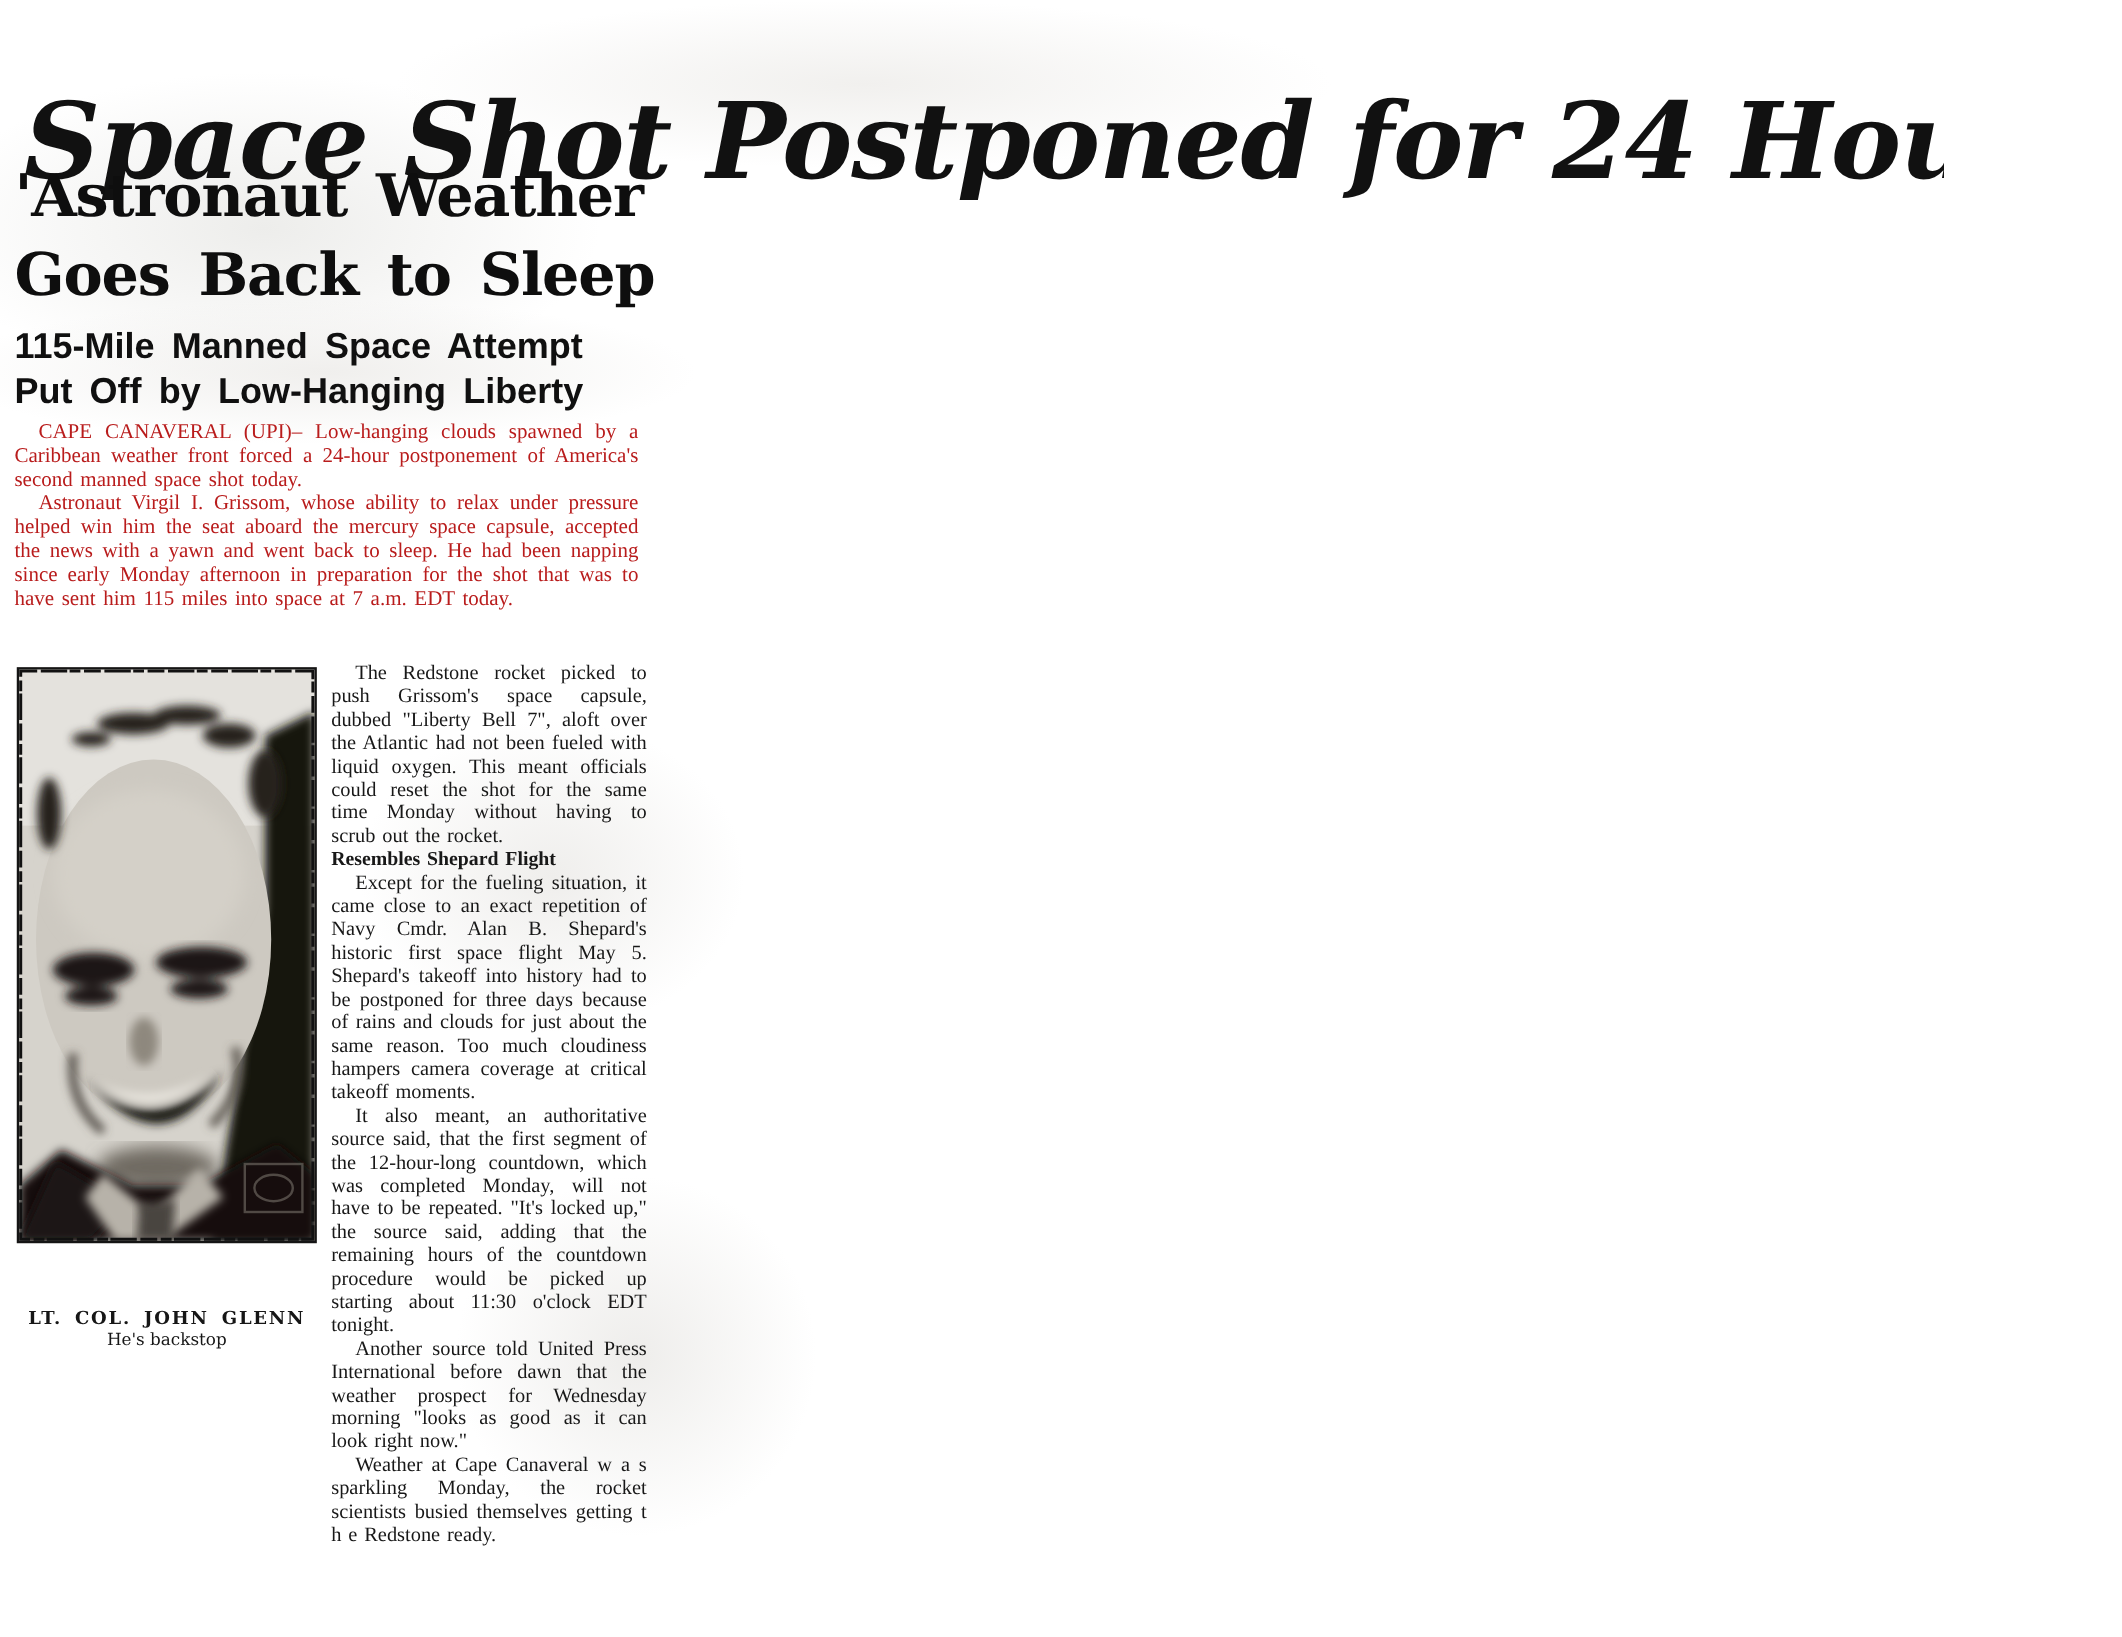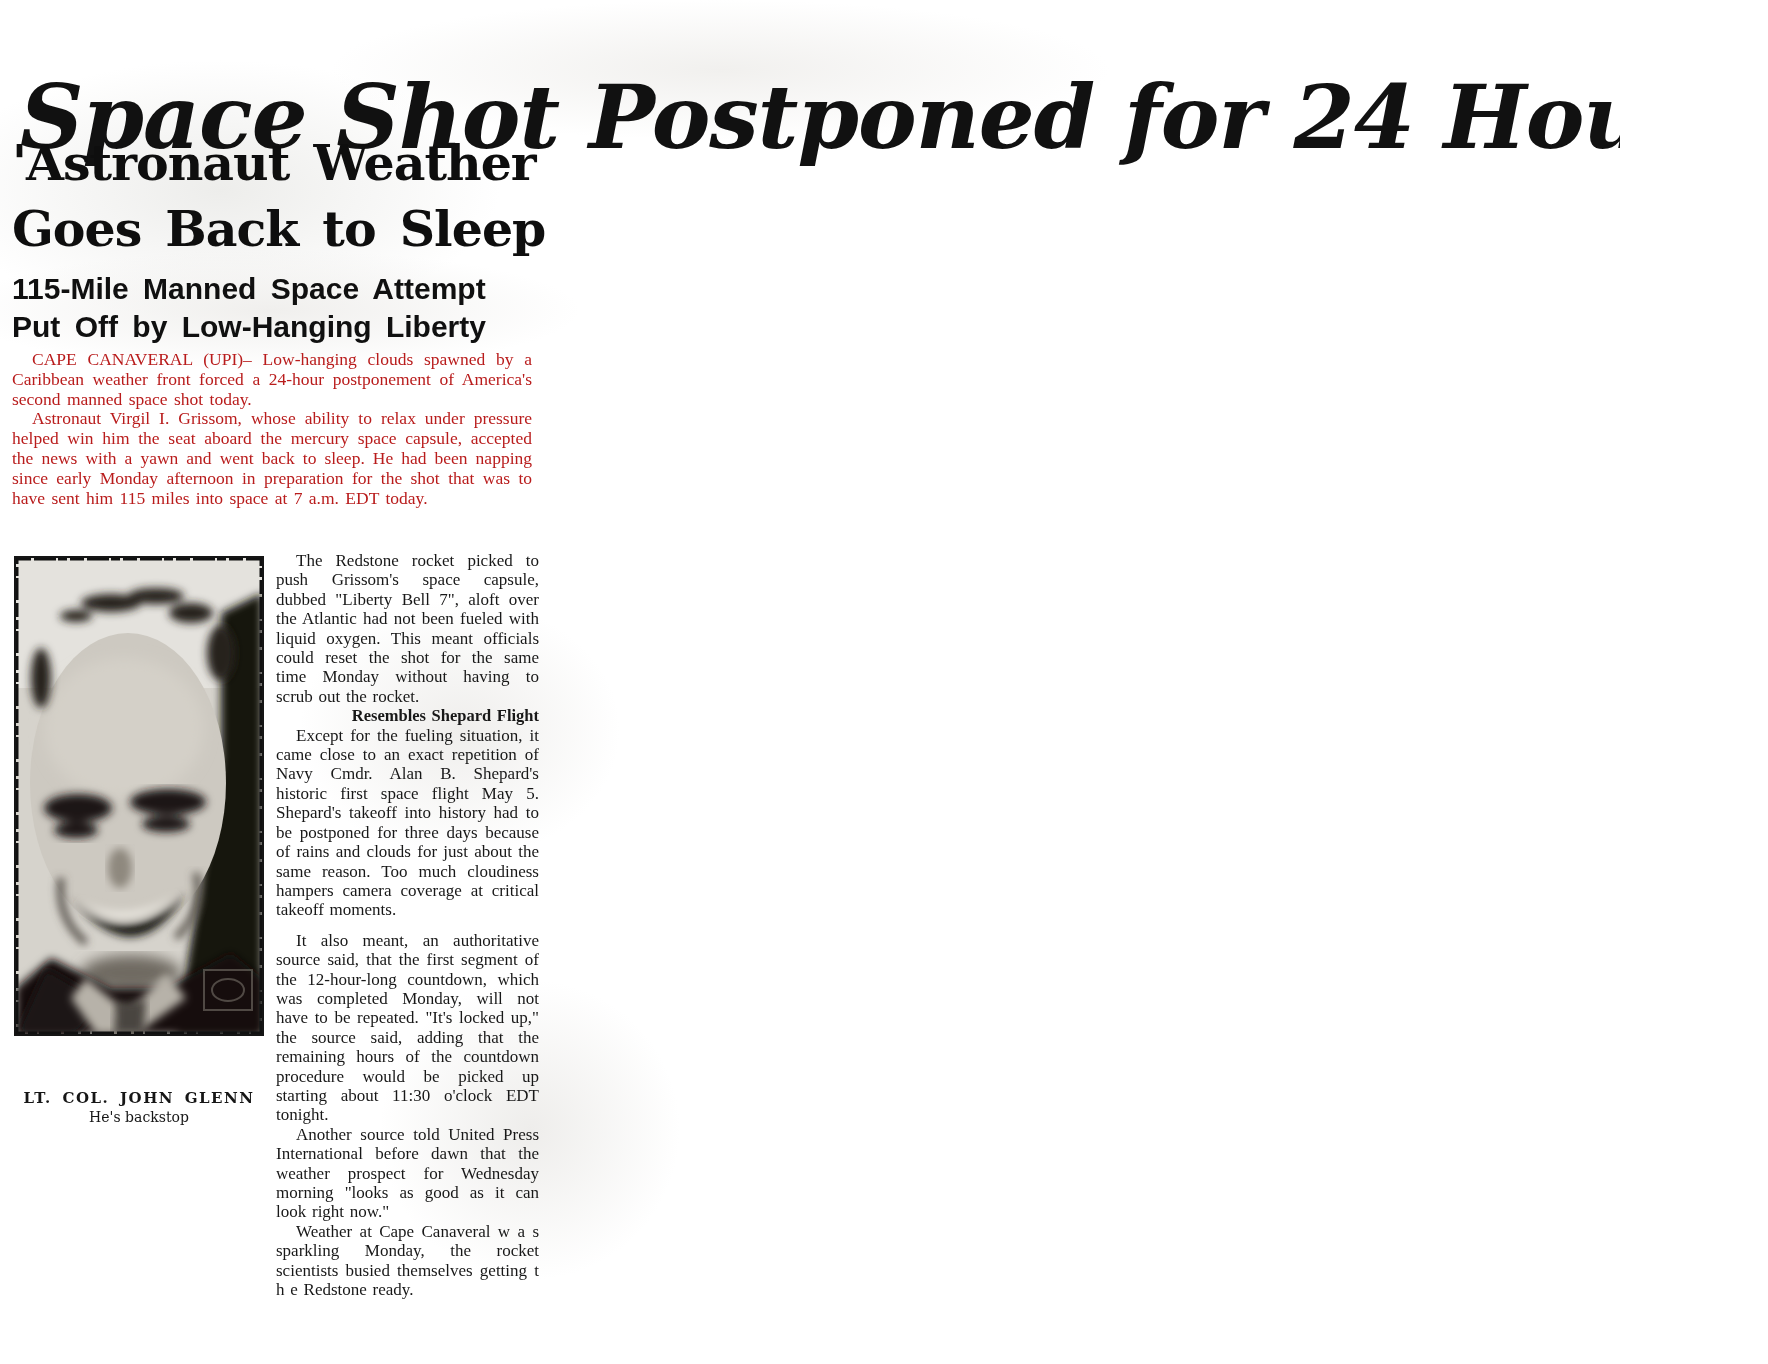--- a/index.html
+++ b/index.html
@@ -64,7 +64,7 @@
   .column p{margin:0;text-indent:20px;}
   .column p.gap{margin-top:11px;}
   .col-subhead{
-    text-align:right;font-weight:bold;font-size:16.5px;
+    text-align:left;font-weight:bold;font-size:16.5px;
     margin:3px 0 2px 0;text-indent:0 !important;
   }
 </style>

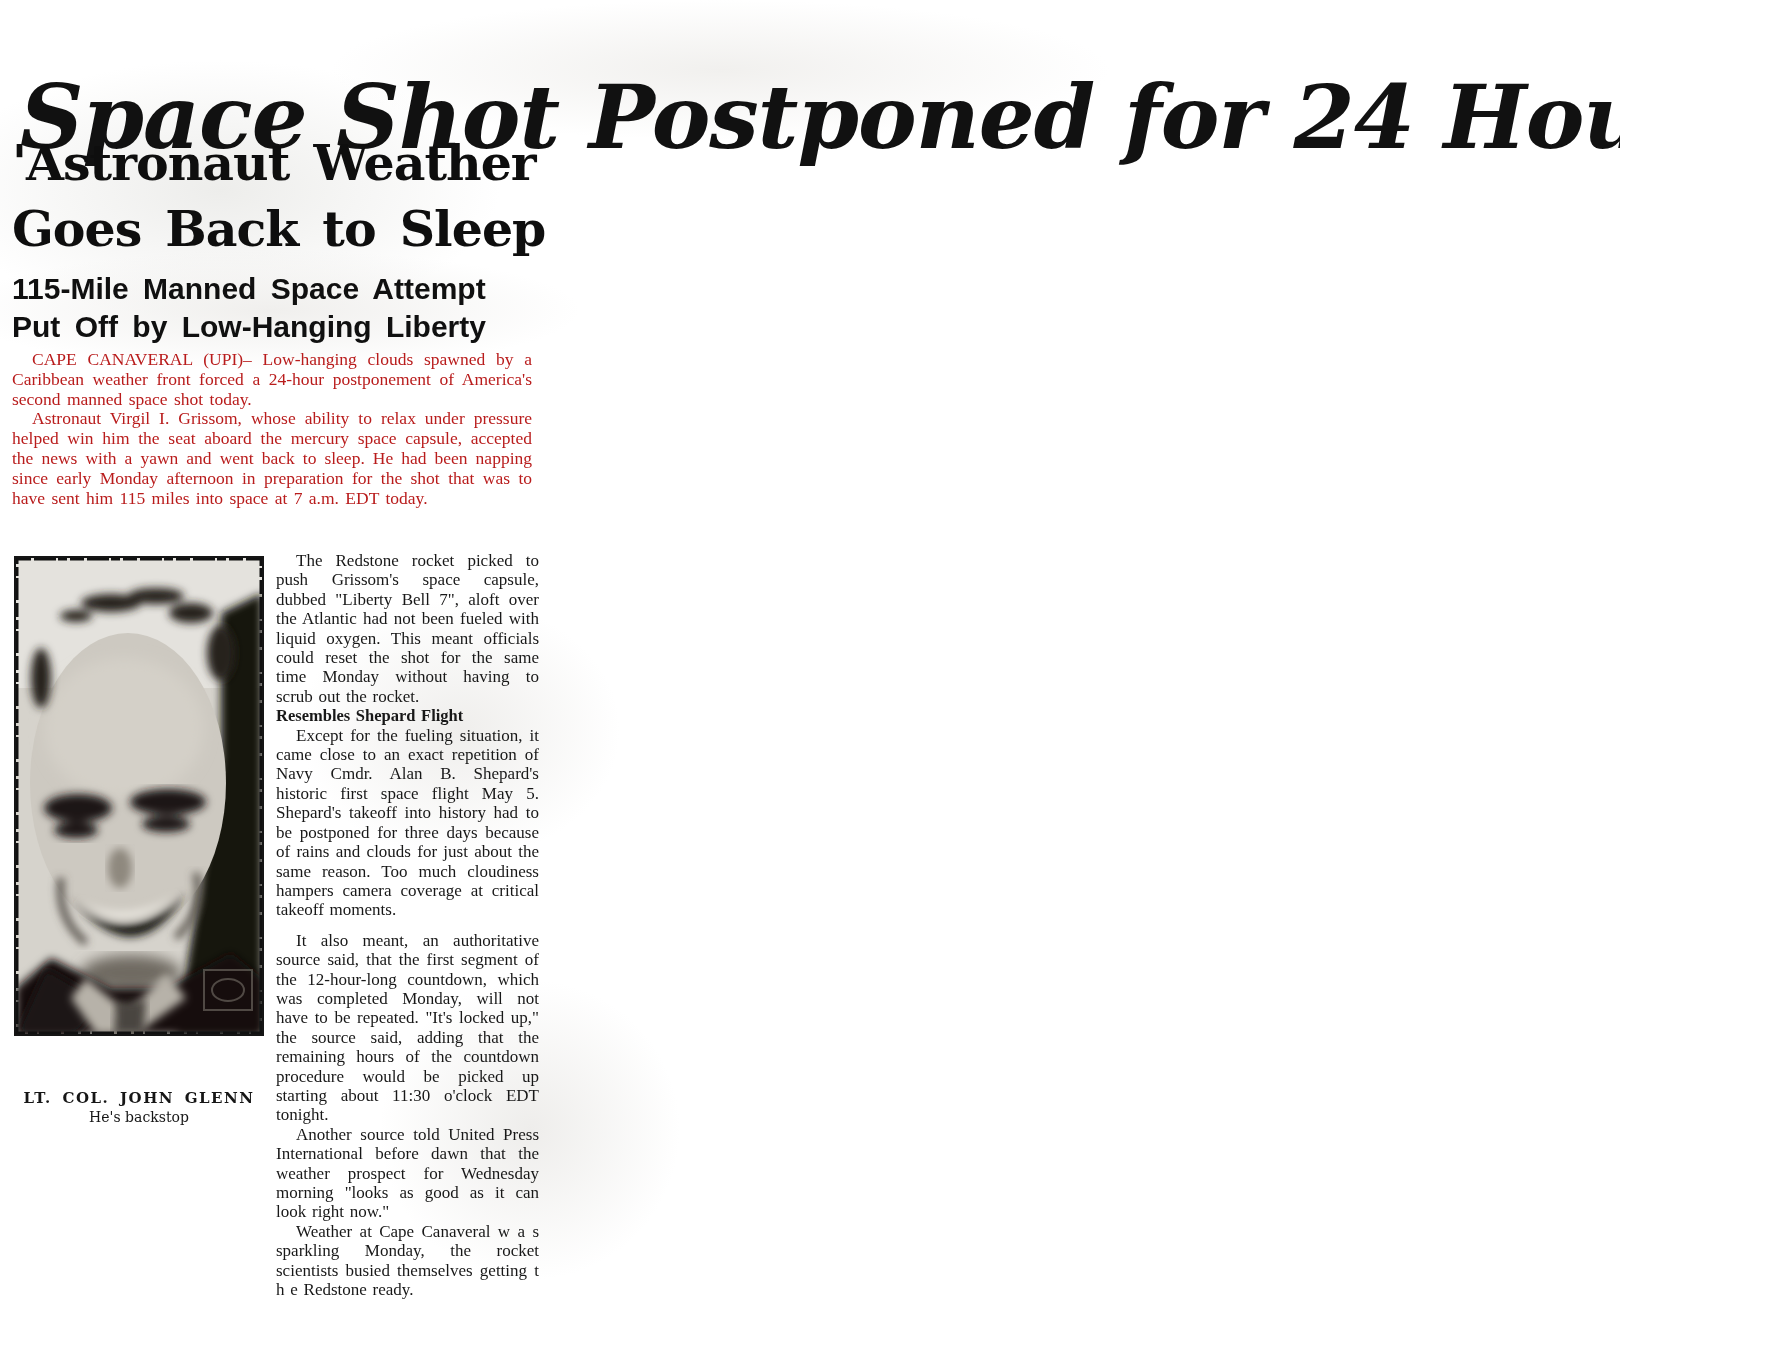--- a/index.html
+++ b/index.html
@@ -62,7 +62,7 @@
     text-align:justify;word-spacing:1.5px;color:#181818;
   }
   .column p{margin:0;text-indent:20px;}
-  .column p.gap{margin-top:11px;}
+  .column p.gap{margin-top:0;}
   .col-subhead{
     text-align:left;font-weight:bold;font-size:16.5px;
     margin:3px 0 2px 0;text-indent:0 !important;

